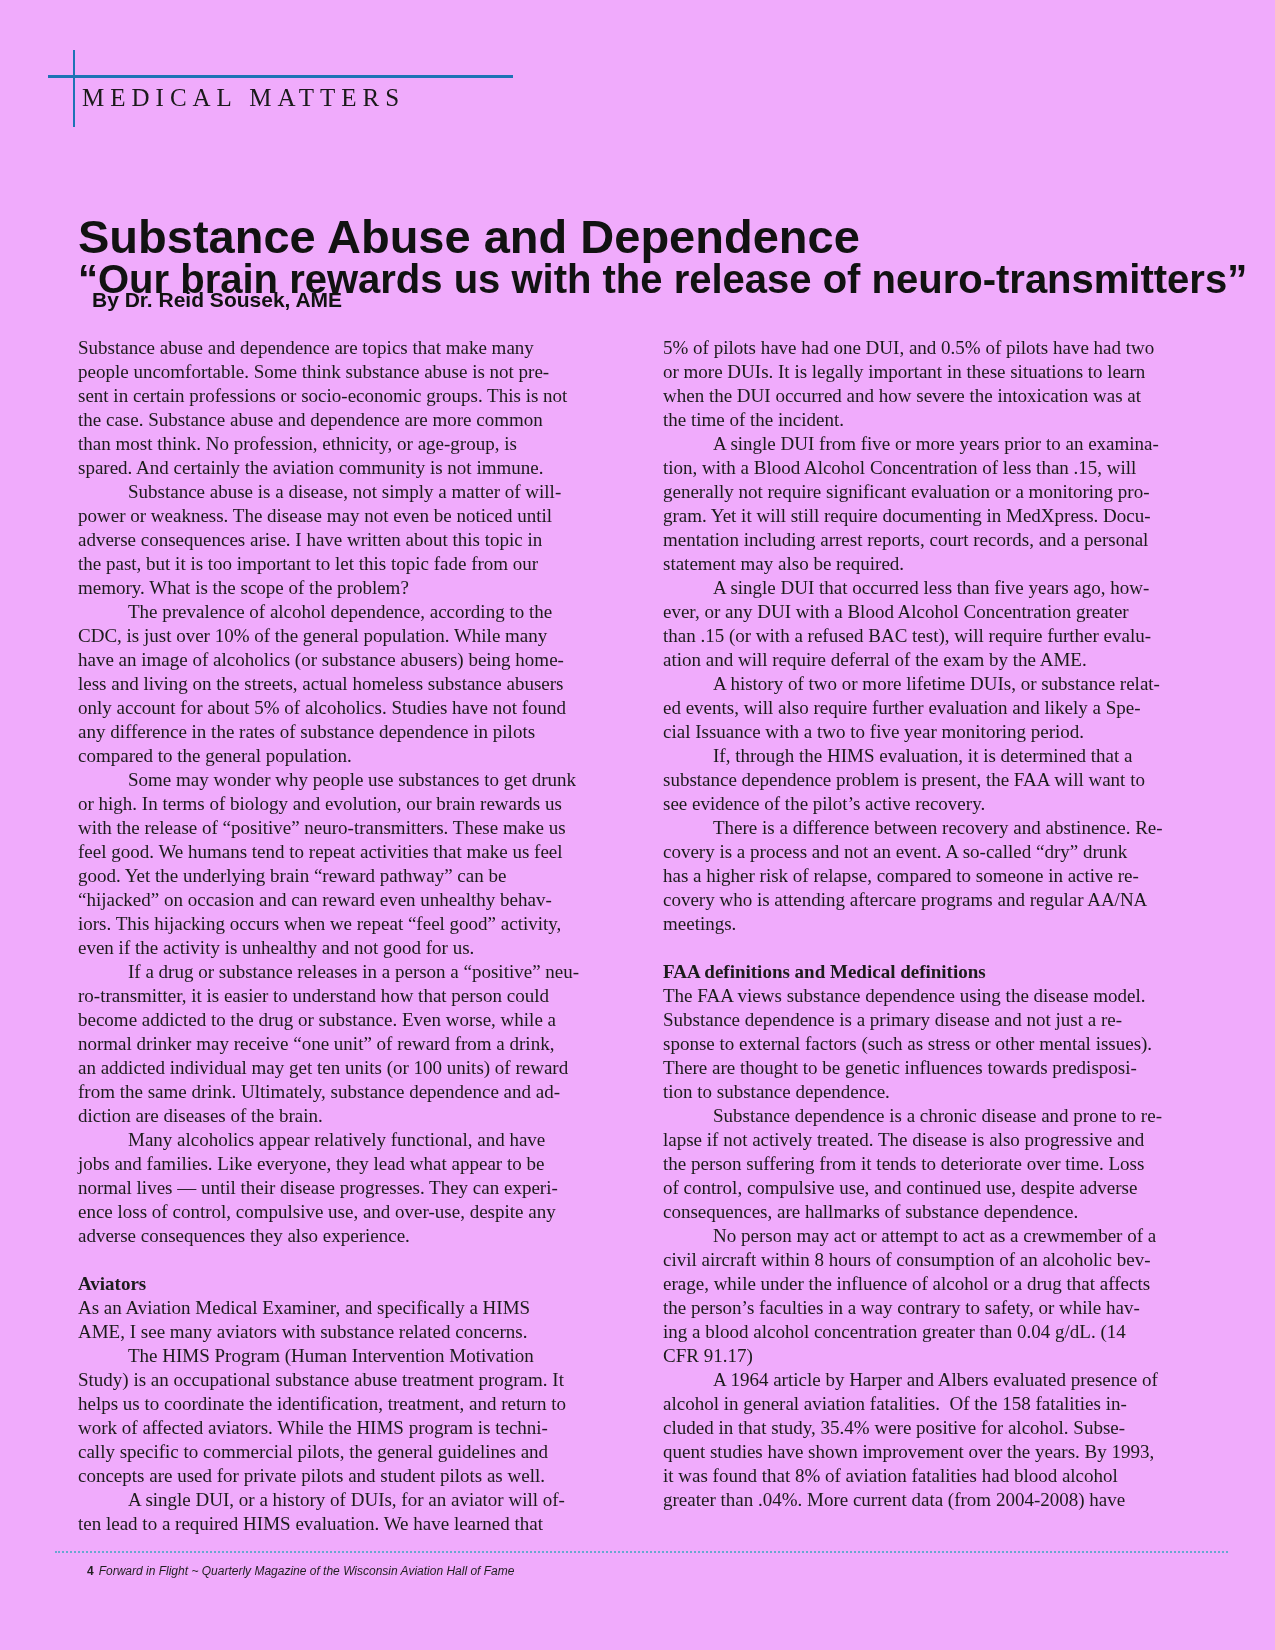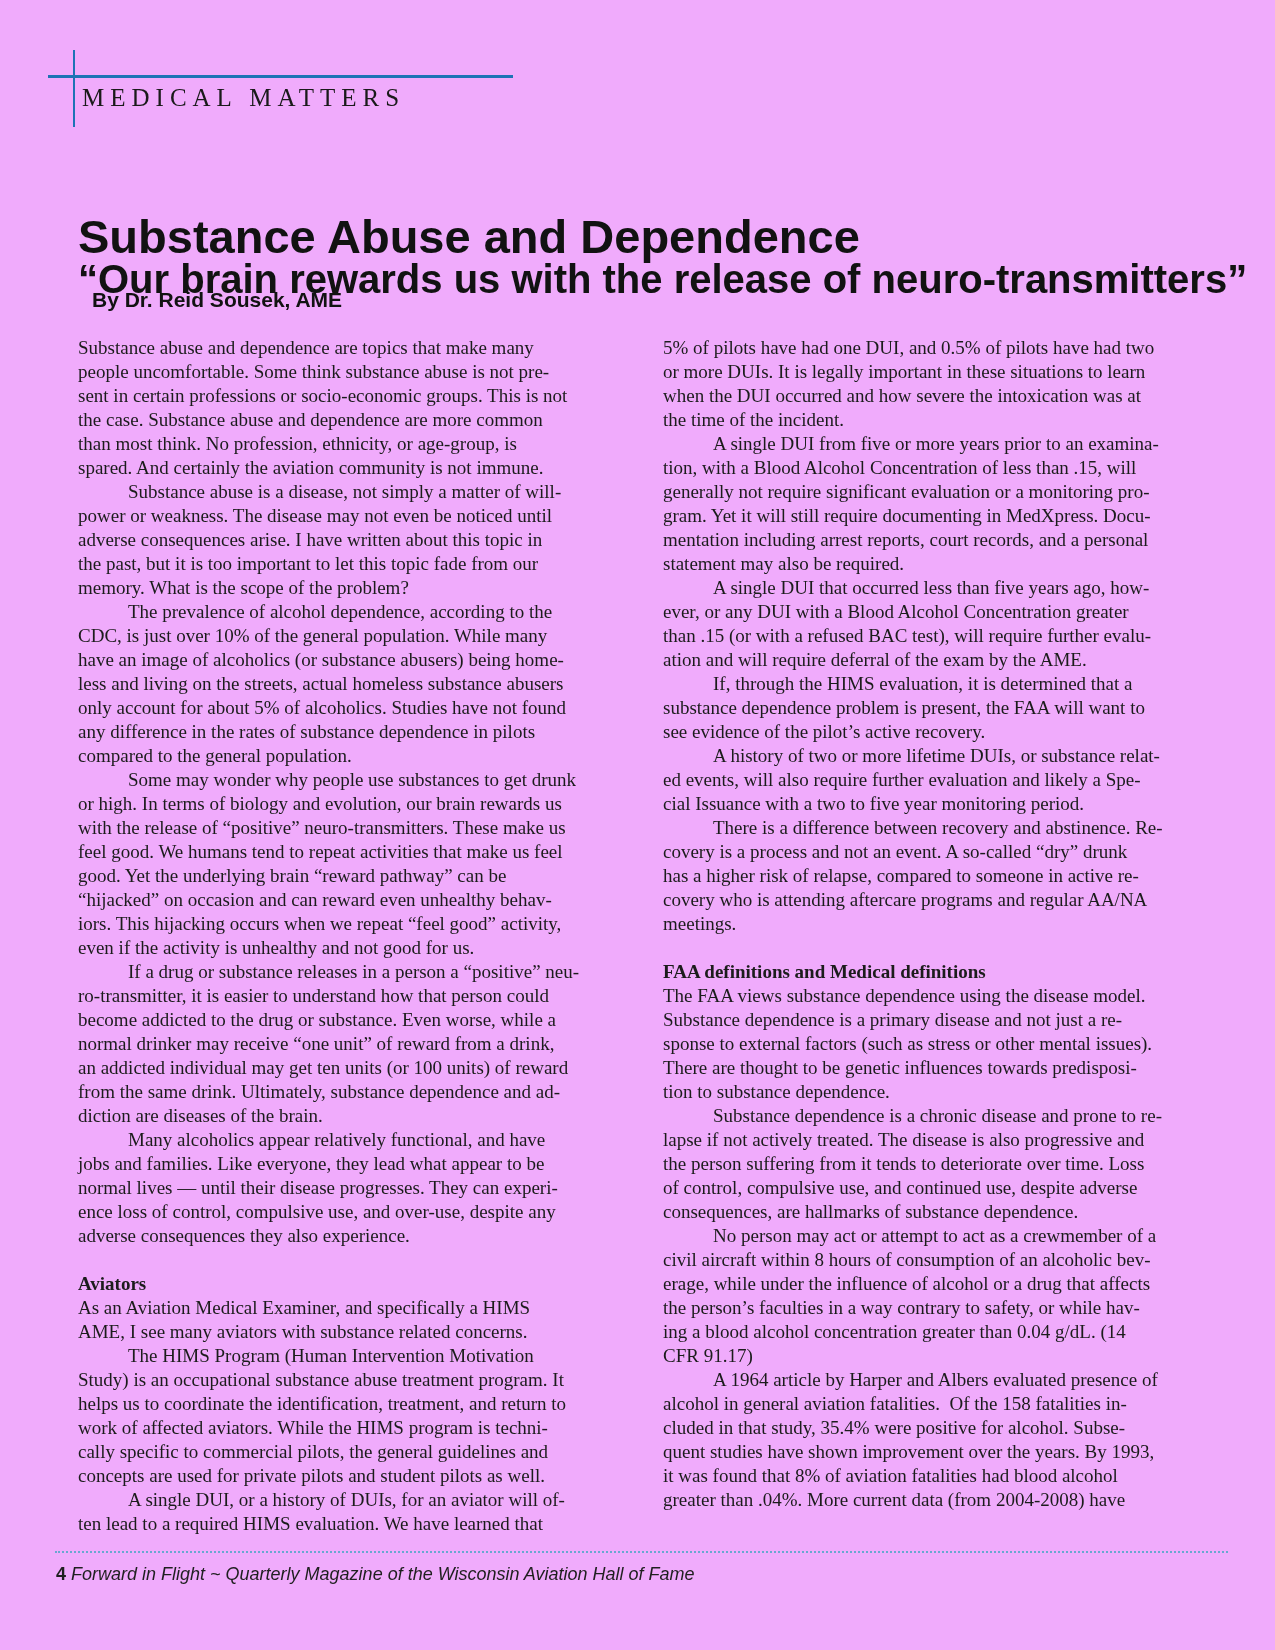--- a/index.html
+++ b/index.html
@@ -153,12 +153,12 @@
 ever, or any DUI with a Blood Alcohol Concentration greater
 than .15 (or with a refused BAC test), will require further evalu-
 ation and will require deferral of the exam by the AME.</p>
+        <p class="para indent">A history of two or more lifetime DUIs, or substance relat-
+ed events, will also require further evaluation and likely a Spe-
+cial Issuance with a two to five year monitoring period.</p>
         <p class="para indent">If, through the HIMS evaluation, it is determined that a
 substance dependence problem is present, the FAA will want to
 see evidence of the pilot’s active recovery.</p>
-        <p class="para indent">A history of two or more lifetime DUIs, or substance relat-
-ed events, will also require further evaluation and likely a Spe-
-cial Issuance with a two to five year monitoring period.</p>
         <p class="para indent">There is a difference between recovery and abstinence. Re-
 covery is a process and not an event. A so-called “dry” drunk
 has a higher risk of relapse, compared to someone in active re-

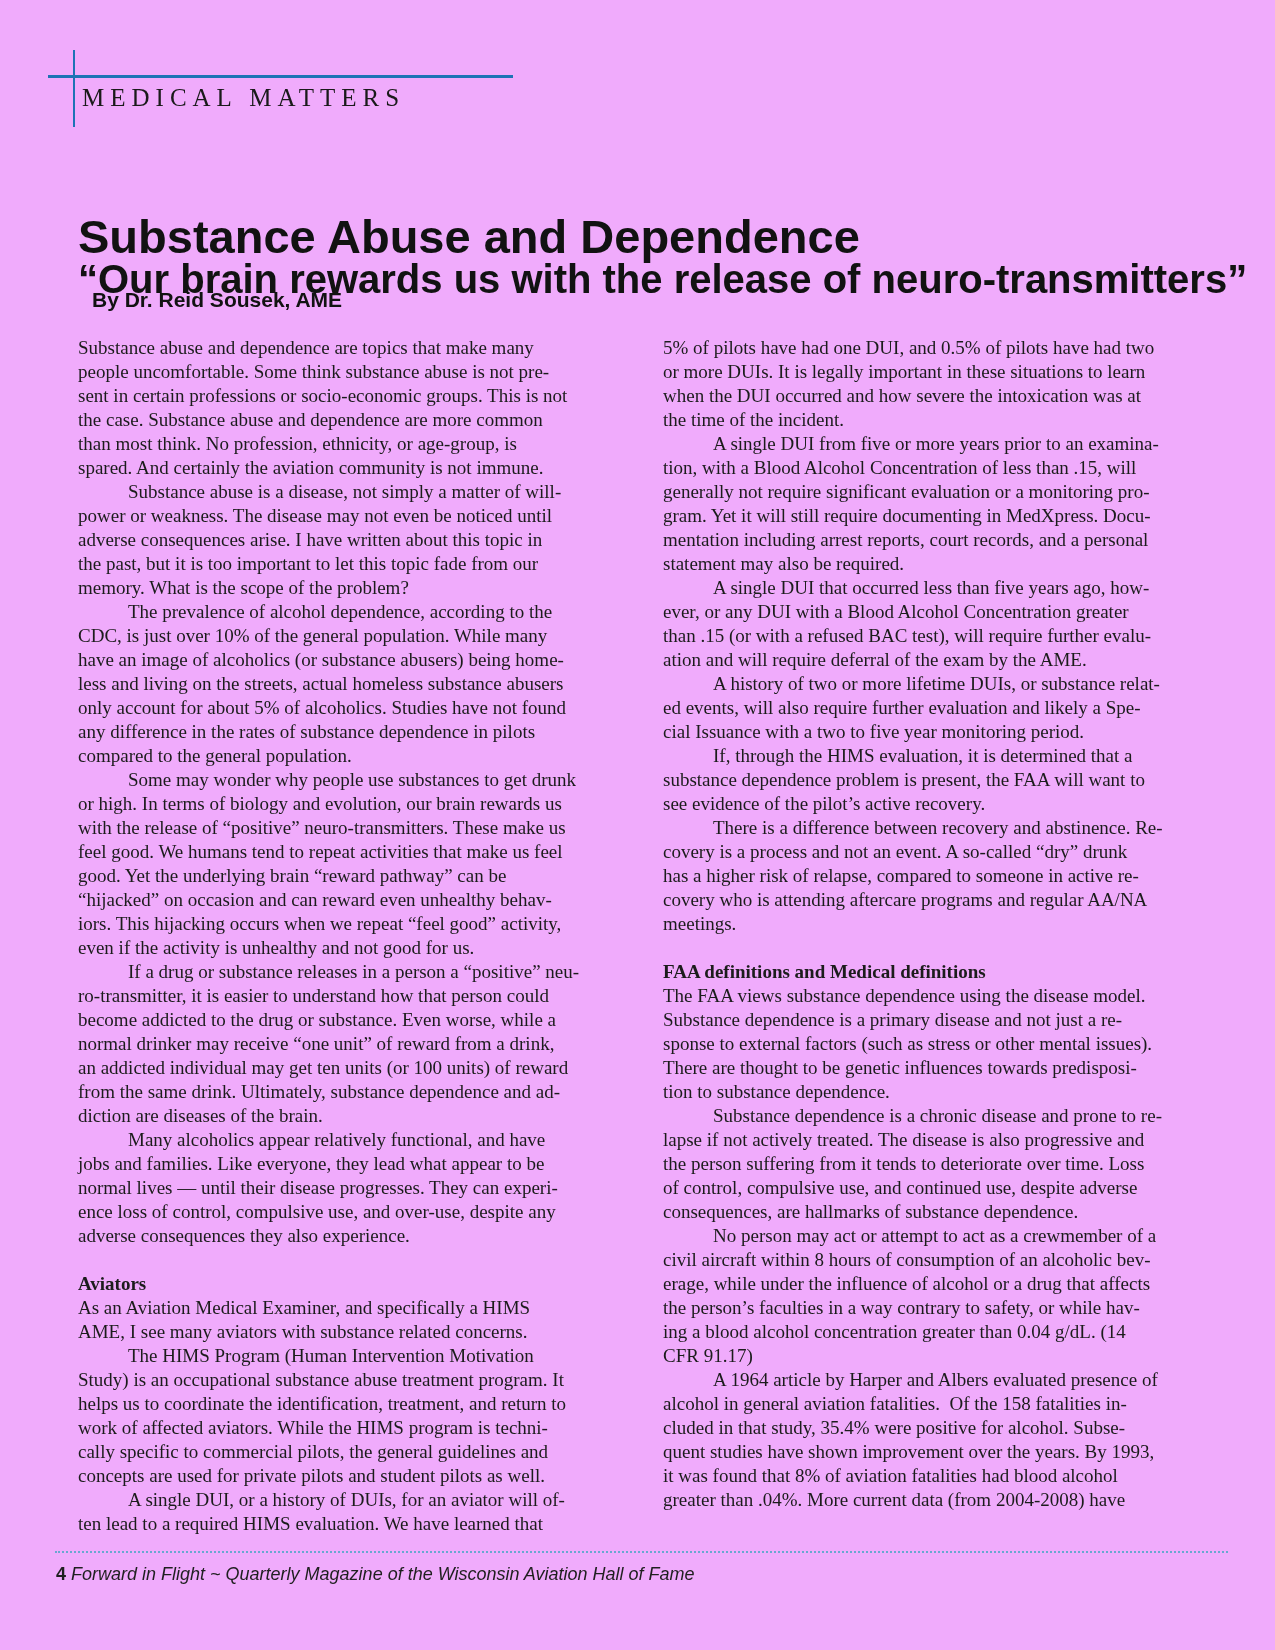--- a/index.html
+++ b/index.html
@@ -66,9 +66,9 @@
     border-top: 2px dotted #6aa7d0;
   }
   .footer {
-    position: absolute; left: 56px; top: 1564px;
-    font-family: "Liberation Sans", sans-serif;
-    font-size: 18px; color: #1f1f1f;
+    position: absolute; left: 87px; top: 1564px;
+    font-family: "Liberation Sans", sans-serif;
+    font-size: 12px; color: #1f1f1f;
   }
   .footer .pageno { font-weight: 700; font-style: normal; }
   .footer .mag { font-style: italic; margin-left: 5px; }

